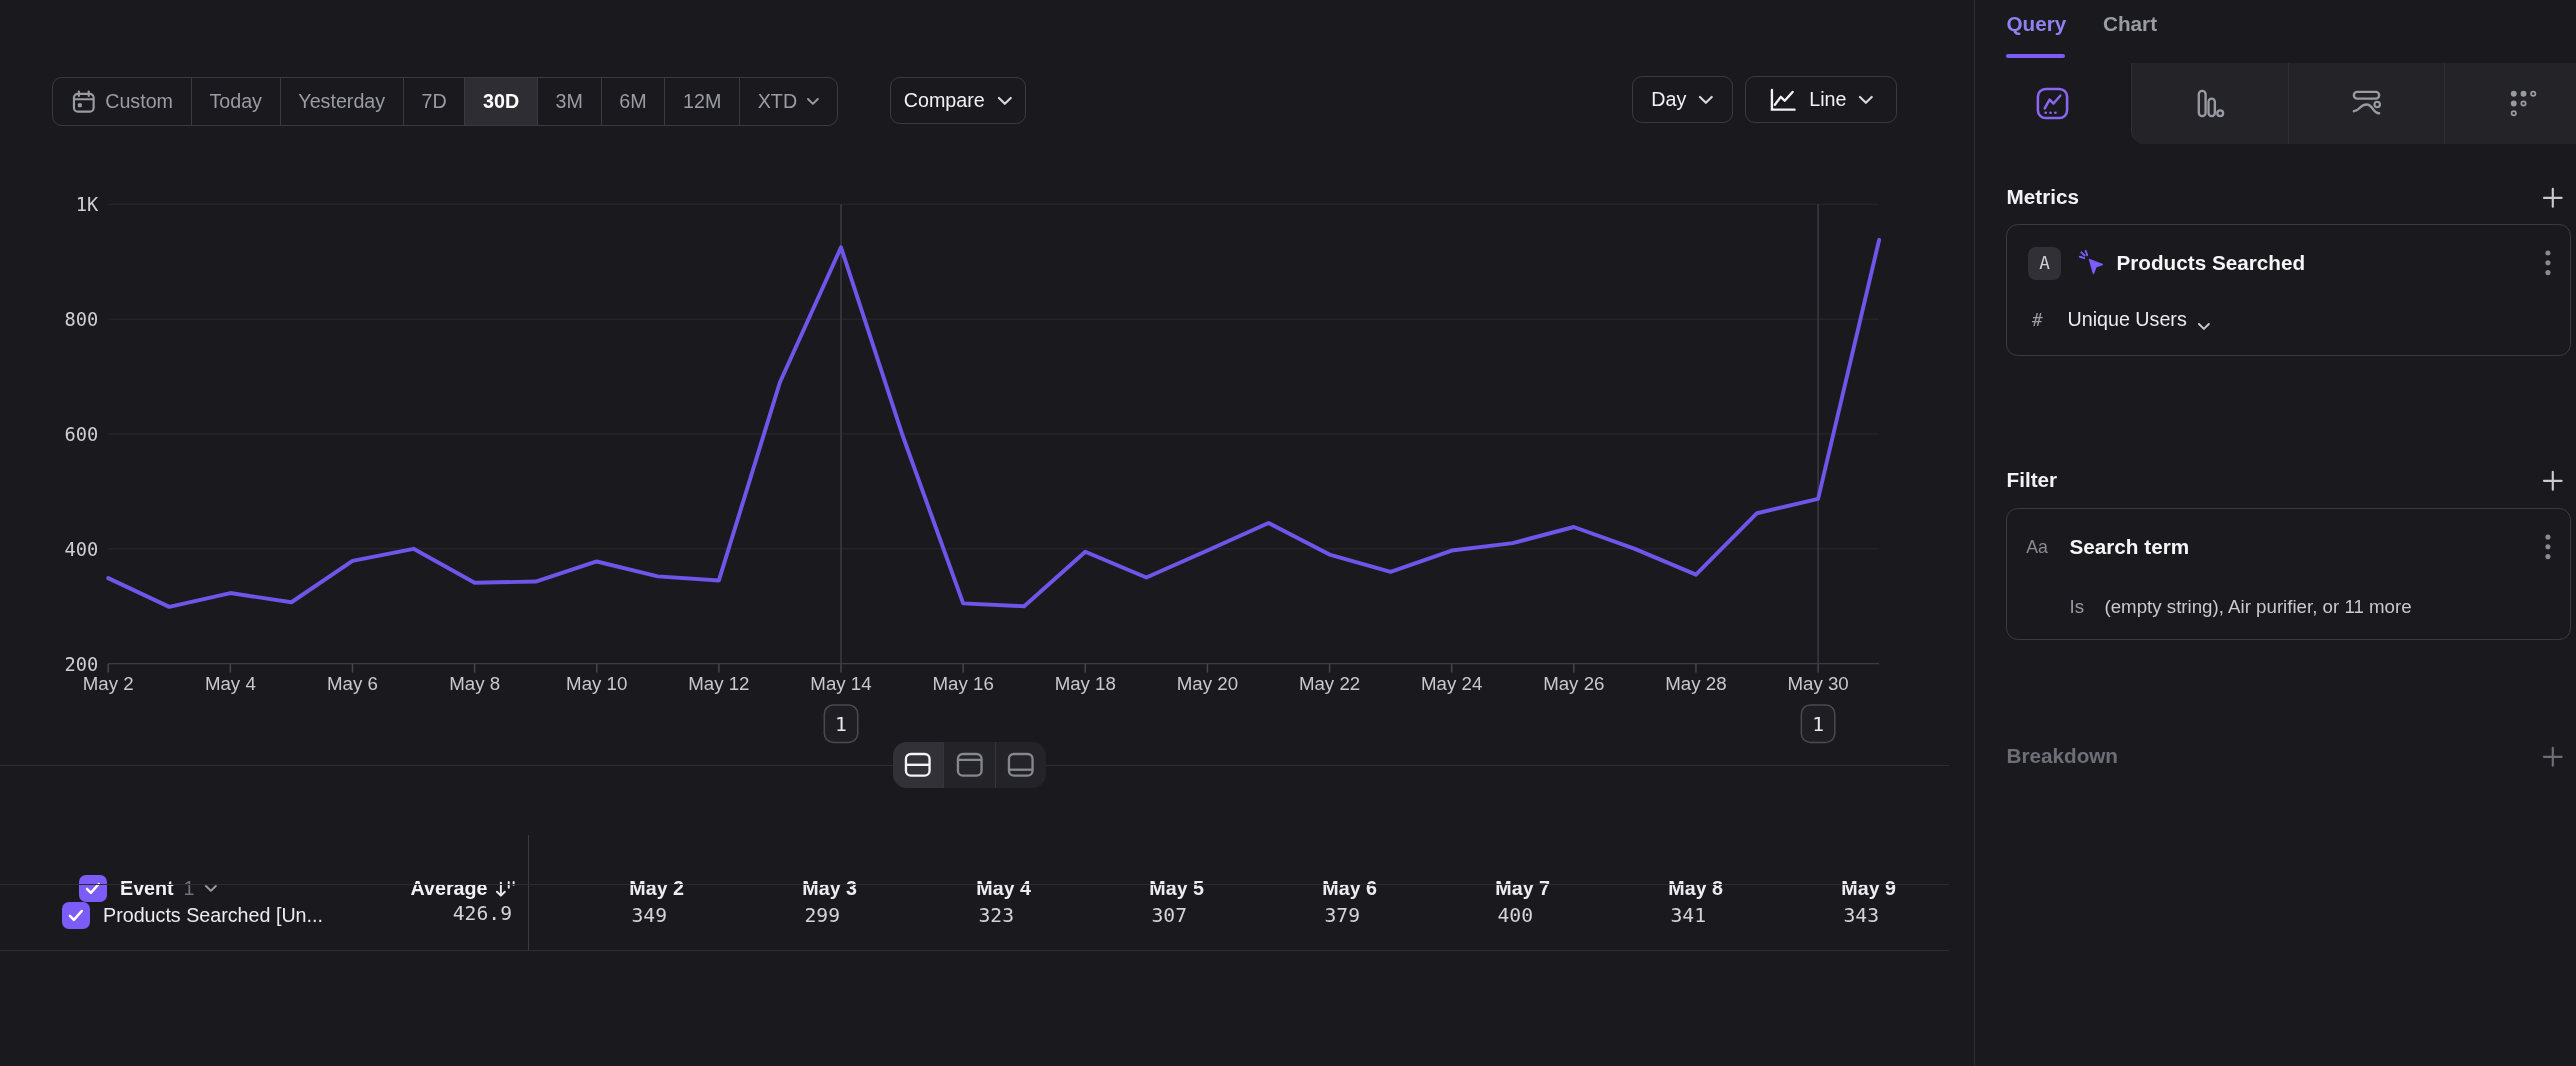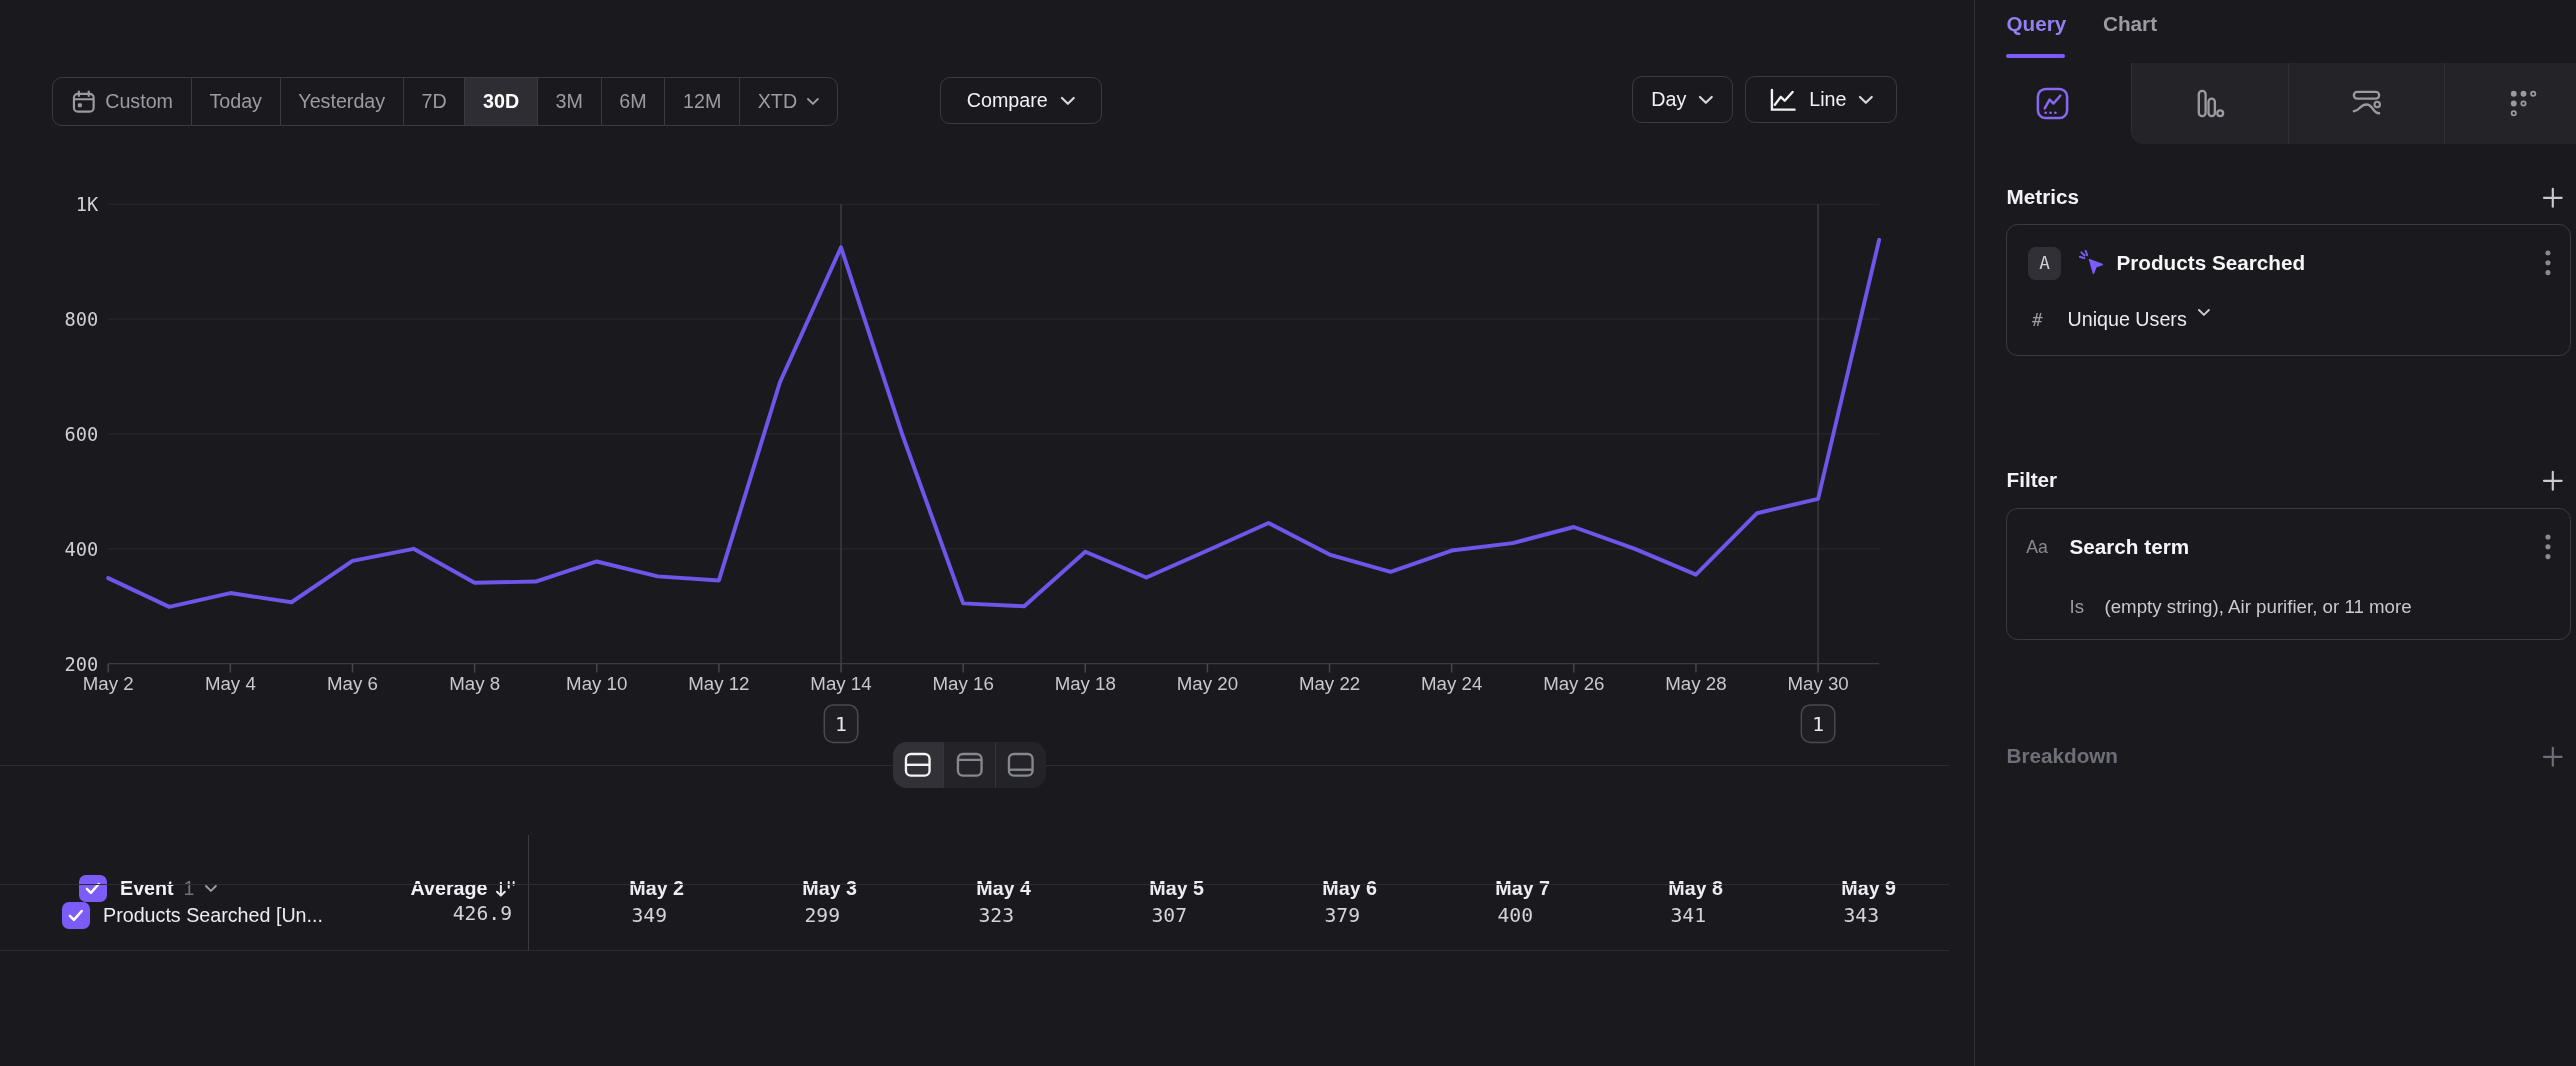--- a/index.html
+++ b/index.html
@@ -19,7 +19,7 @@
   .seg.active{background:#2d2d33;color:#ffffff;font-weight:700;}
   .btn{position:absolute;height:47px;display:flex;align-items:center;justify-content:center;gap:11.8px;
     border:1px solid #3a3a40;border-radius:9.8px;color:#f2f2f4;font-size:19.7px;box-sizing:border-box;}
-  #compare-btn{left:940px;top:77px;width:162px;}
+  #compare-btn{left:890px;top:77px;width:136px;}
   #day-btn{left:1632px;top:76px;width:101px;}
   #line-btn{left:1745px;top:76px;width:152px;}
 

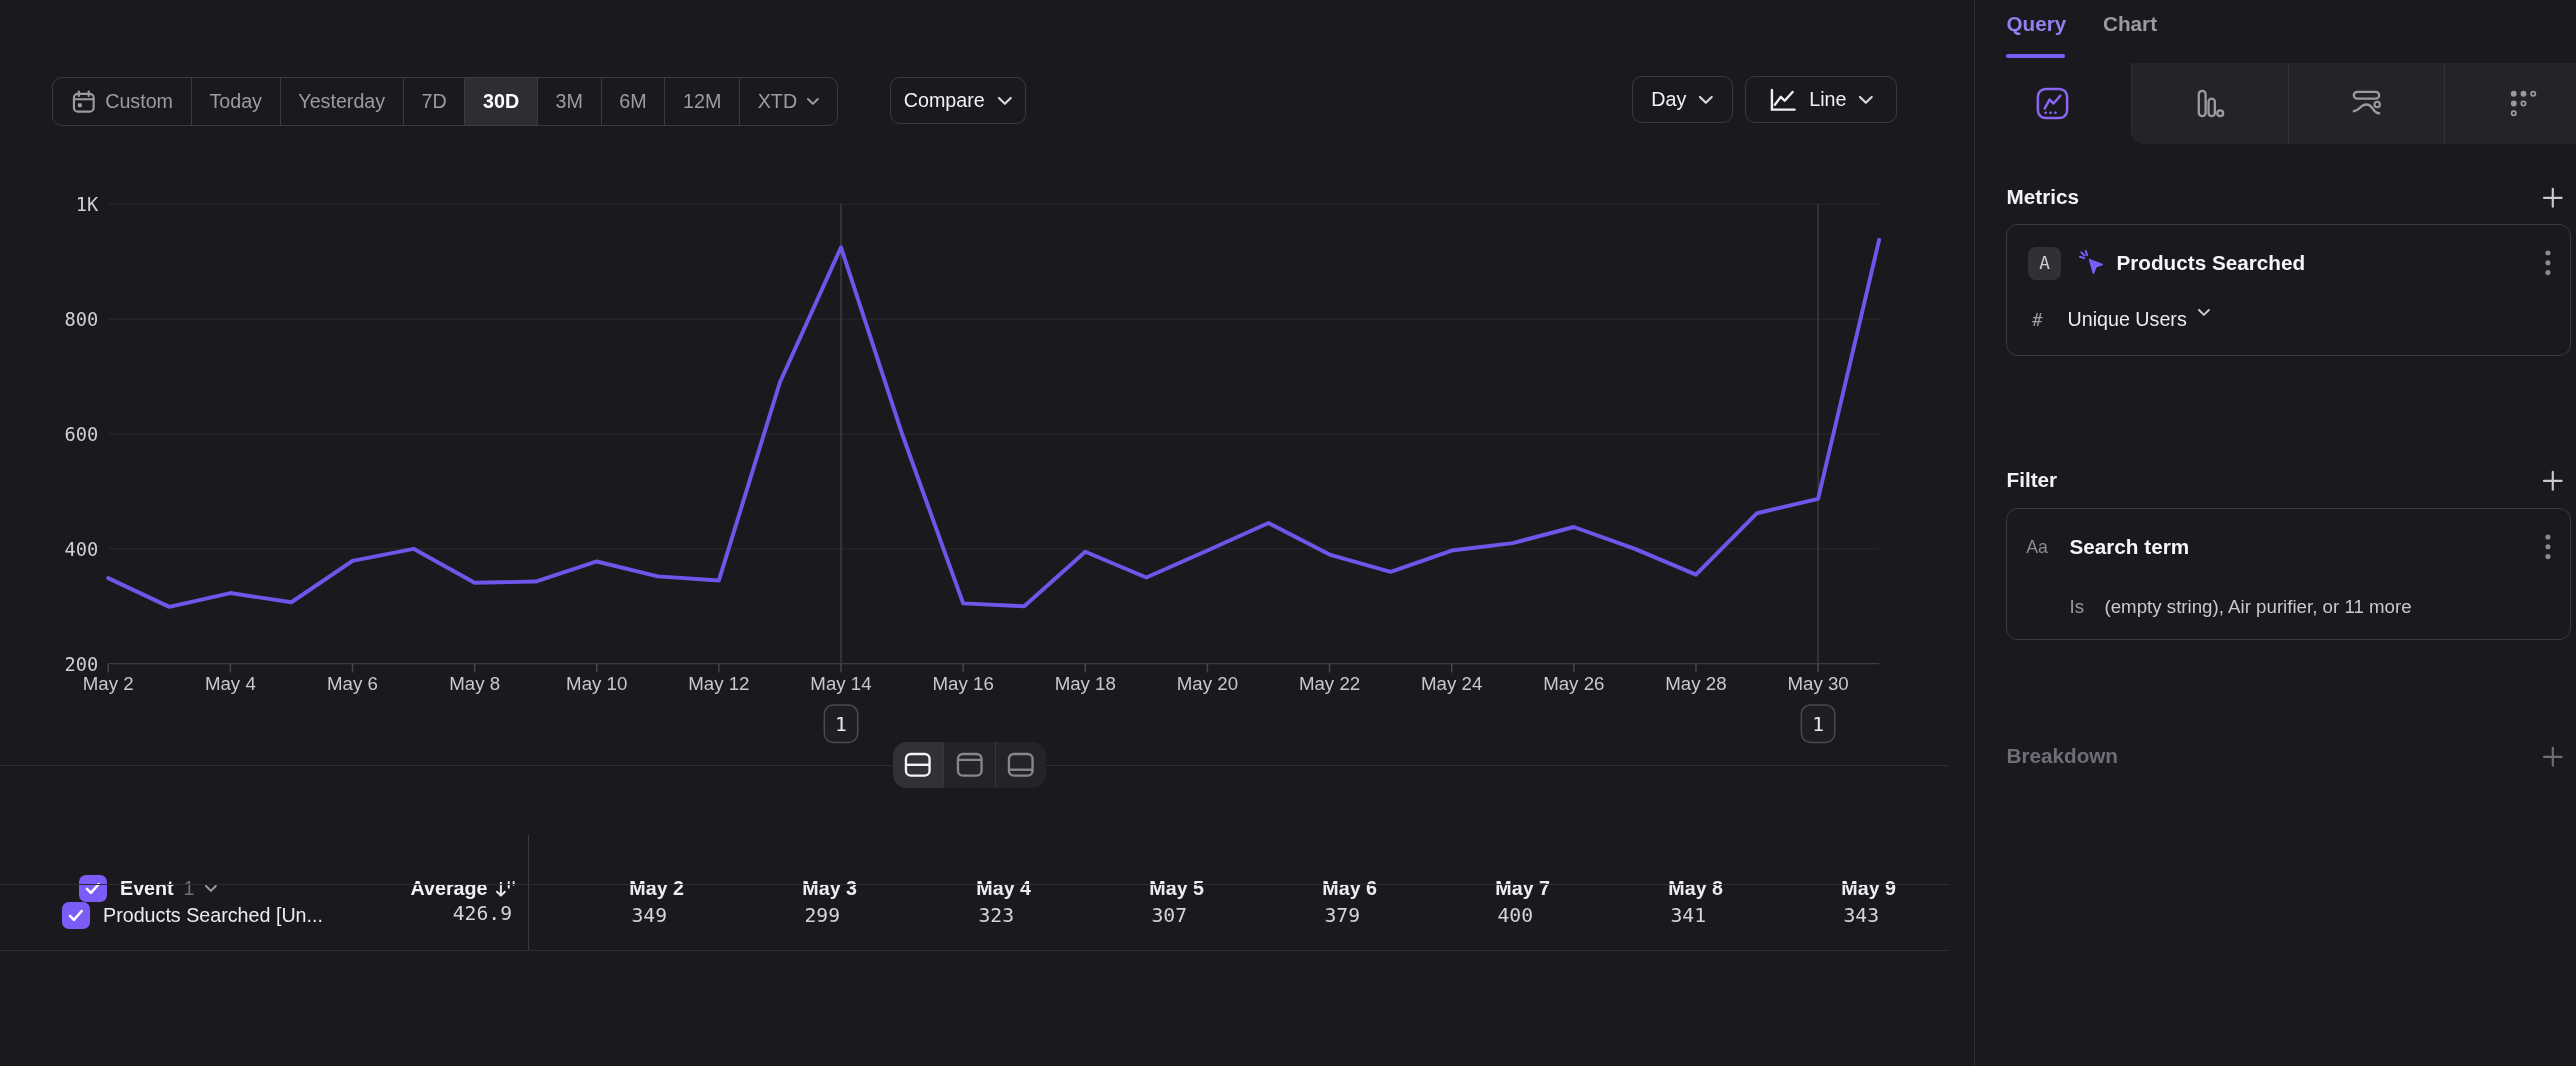--- a/index.html
+++ b/index.html
@@ -78,7 +78,7 @@
   #metric-event-icon{position:absolute;left:69px;top:21.6px;}
   .card-title{position:absolute;left:110px;top:25.6px;font-size:20.7px;font-weight:700;color:#f6f6f8;}
   #metric-agg-hash{position:absolute;left:25.6px;top:85px;font-size:17.7px;color:#9a9aa2;}
-  #metric-agg{position:absolute;left:61px;top:83px;display:flex;align-items:flex-start;gap:9.8px;font-size:19.7px;color:#ececf0;}
+  #metric-agg{position:absolute;left:61px;top:83px;display:flex;align-items:flex-end;gap:9.8px;font-size:19.7px;color:#ececf0;}
   #filter-aa{position:absolute;left:19.7px;top:27.6px;font-size:17.7px;color:#8a8a92;}
   #filter-op{position:absolute;left:63px;top:87px;font-size:18.7px;color:#9a9aa2;}
   #filter-val{position:absolute;left:98px;top:87px;font-size:18.7px;color:#c9c9ce;}

